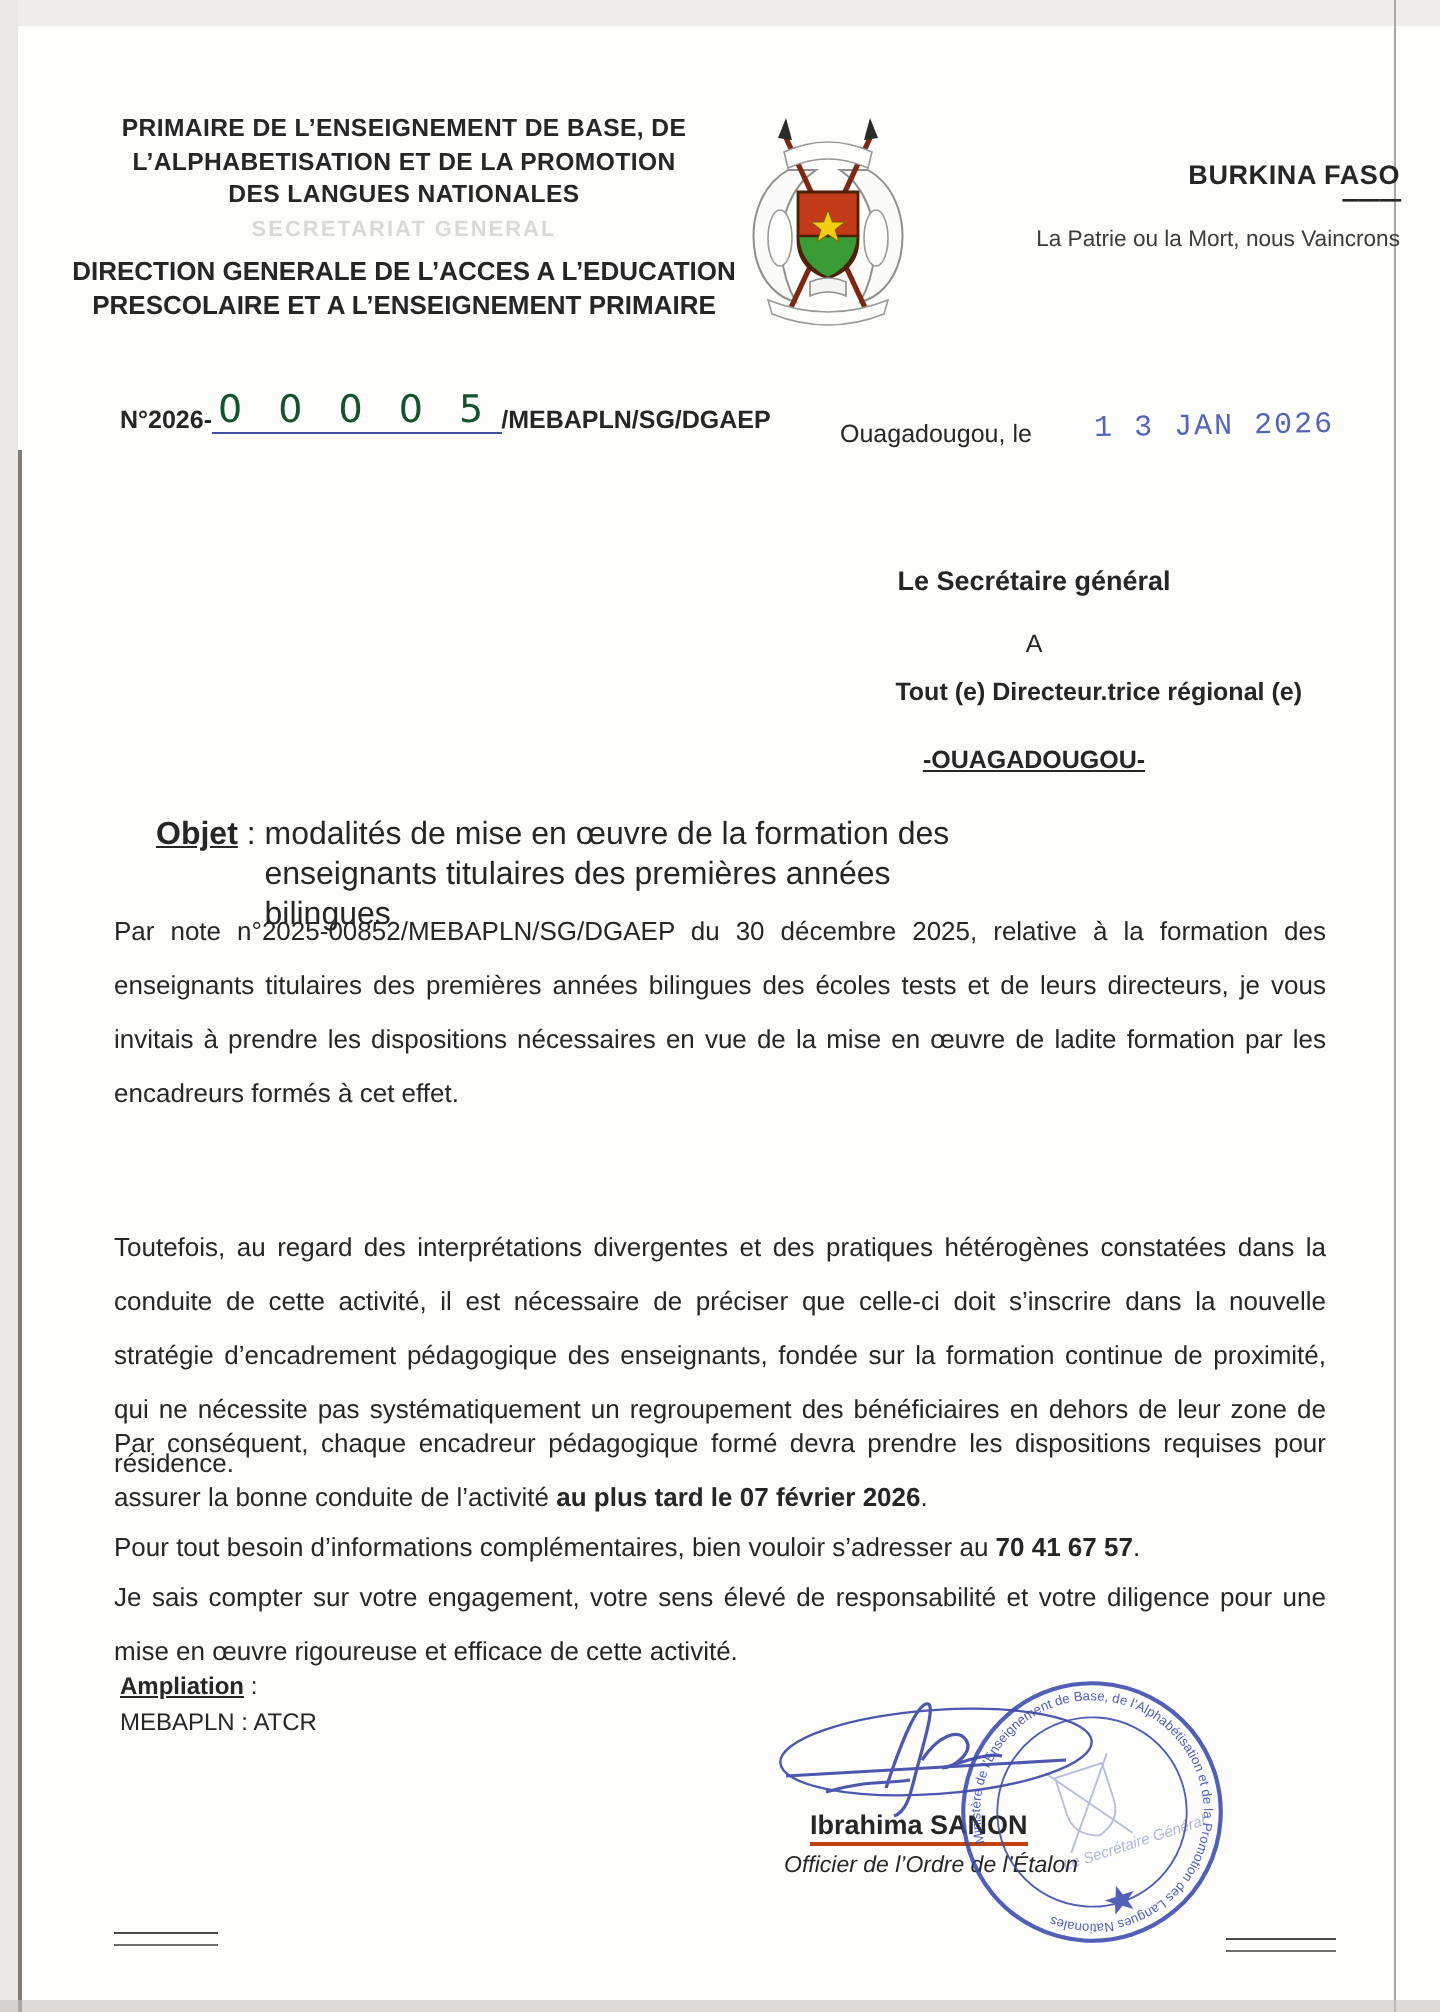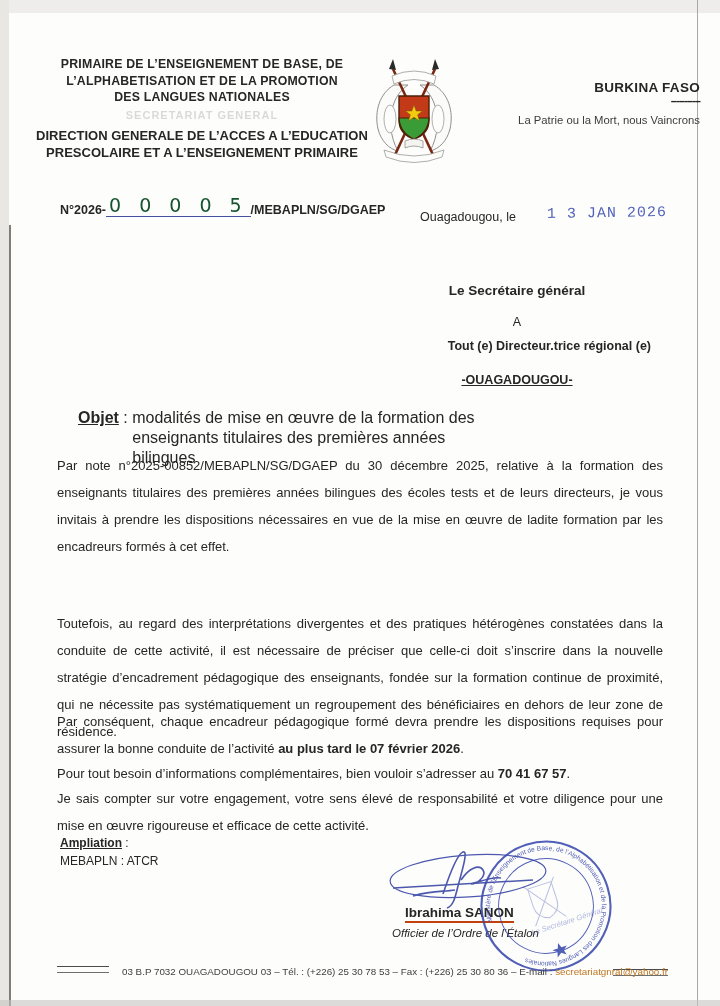--- a/index.html
+++ b/index.html
@@ -187,9 +187,6 @@
 
   <div class="abs dline dline-left"></div>
   <div class="abs dline dline-right"></div>
-  <div class="abs footer-text">
-    <span>03 B.P 7032 OUAGADOUGOU 03 – Tél. : (+226) 25 30 78 53 – Fax : (+226) 25 30 80 36 – E-mail : </span><span class="footer-email">secretariatgnral@yahoo.fr</span>
-  </div>
 
 </div>
 

